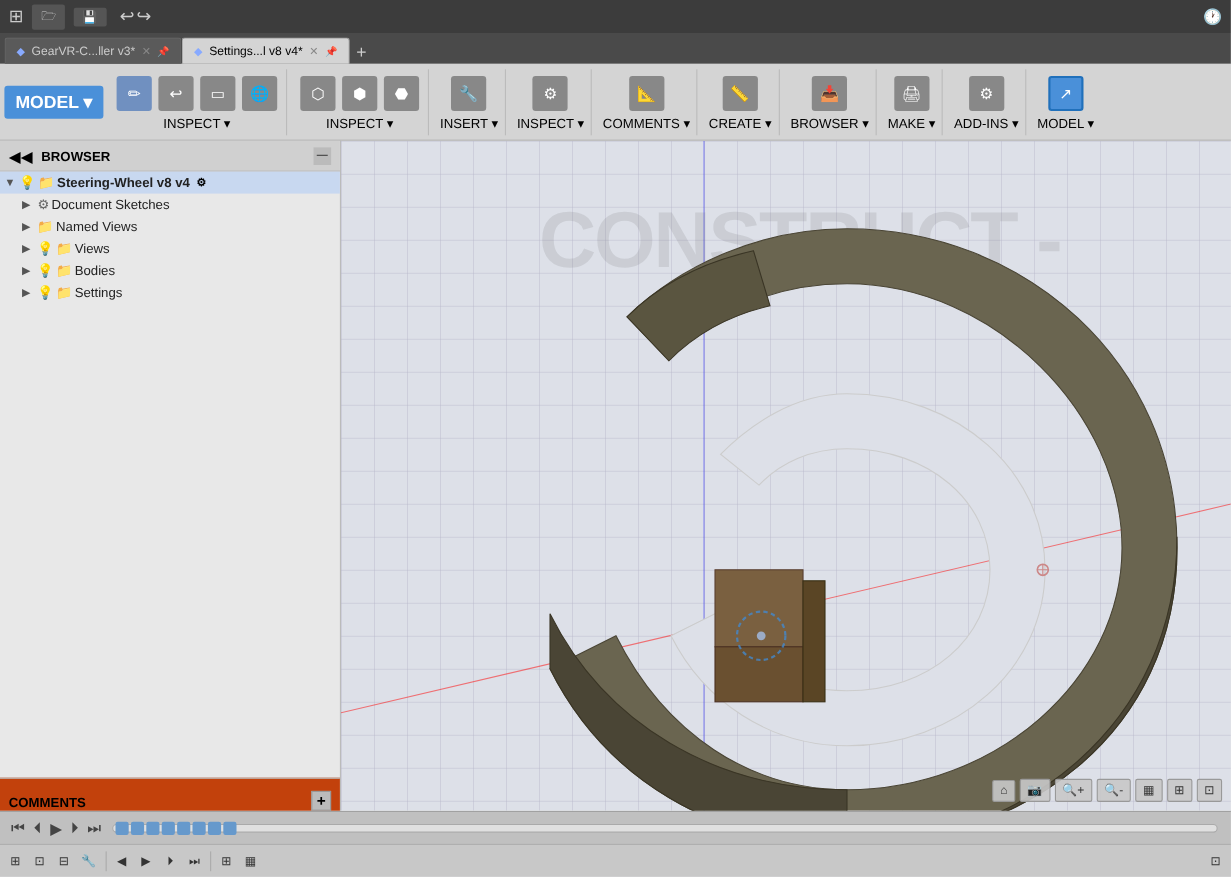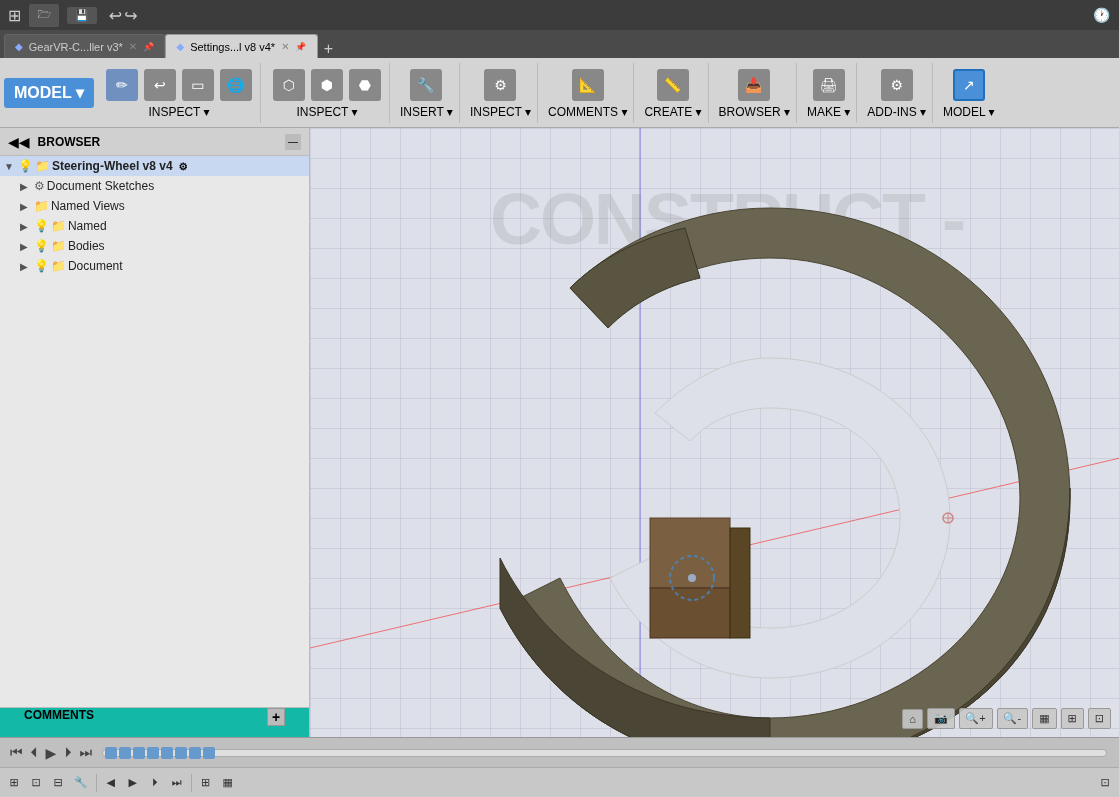--- a/index.html
+++ b/index.html
@@ -441,7 +441,7 @@
         <span class="arrow">▶</span>
         <span class="bulb-icon">💡</span>
         <span class="folder-icon">📁</span>
-        <span class="item-label">Named</span>
+        <span class="item-label">Views</span>
       </div>
 
       <div class="tree-item indent-1">

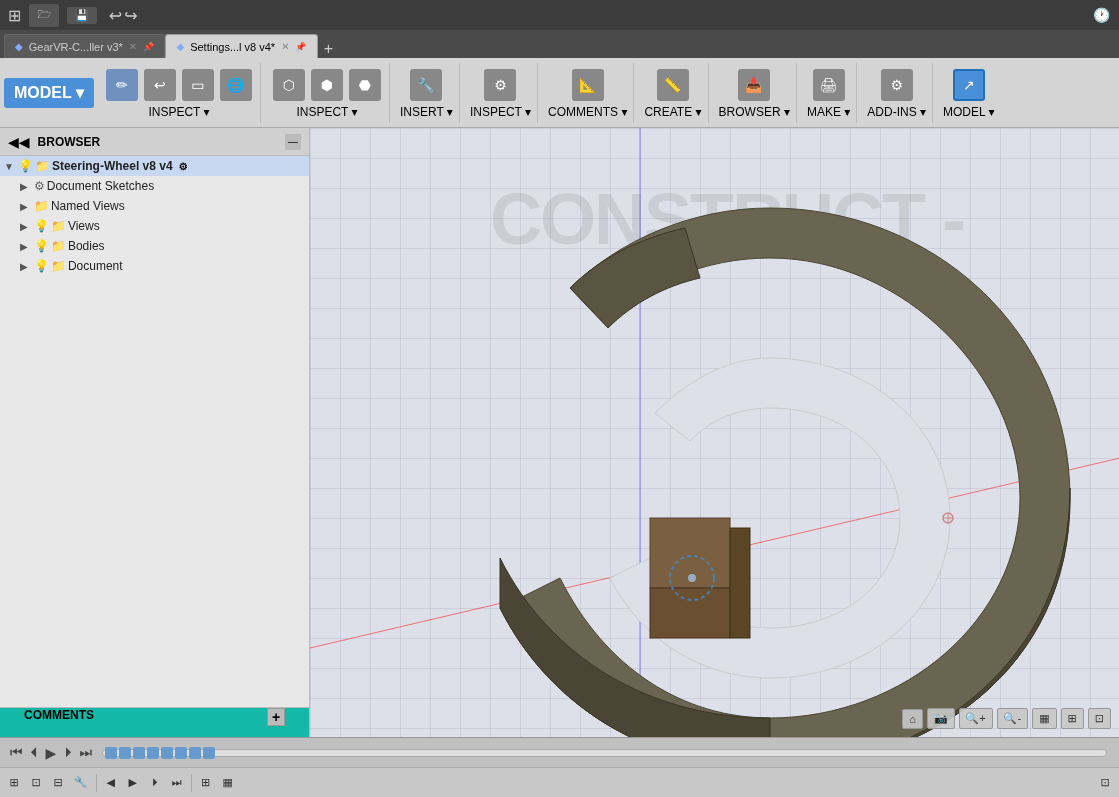--- a/index.html
+++ b/index.html
@@ -455,7 +455,7 @@
         <span class="arrow">▶</span>
         <span class="bulb-icon">💡</span>
         <span class="folder-icon">📁</span>
-        <span class="item-label">Document</span>
+        <span class="item-label">Settings</span>
       </div>
     </div>
 

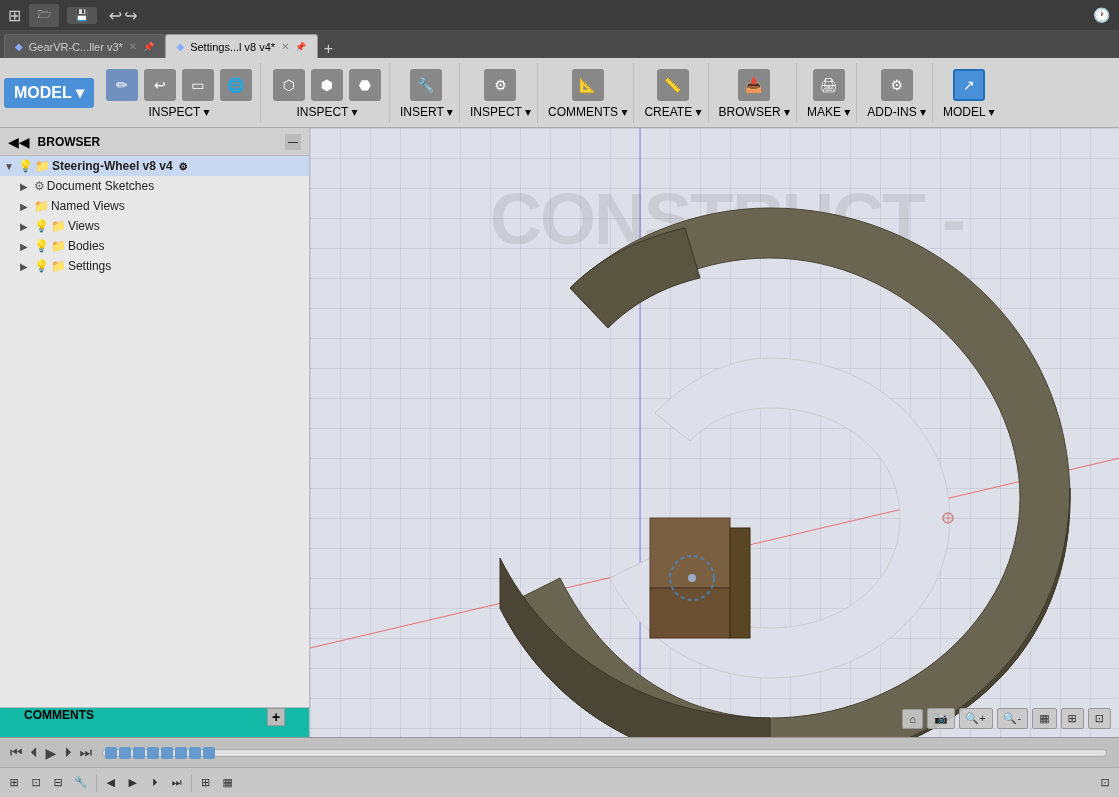--- a/index.html
+++ b/index.html
@@ -255,11 +255,11 @@
     
     #sidebar-bottom {
       height: 30px;
-      background: #14b8a6;
+      background: #c2410c;
       border-top: 1px solid #bbb;
       display: flex;
-      align-items: flex-start;
-      padding: 0 24px;
+      align-items: flex-end;
+      padding: 0 8px;
       gap: 8px;
     }
   </style>

